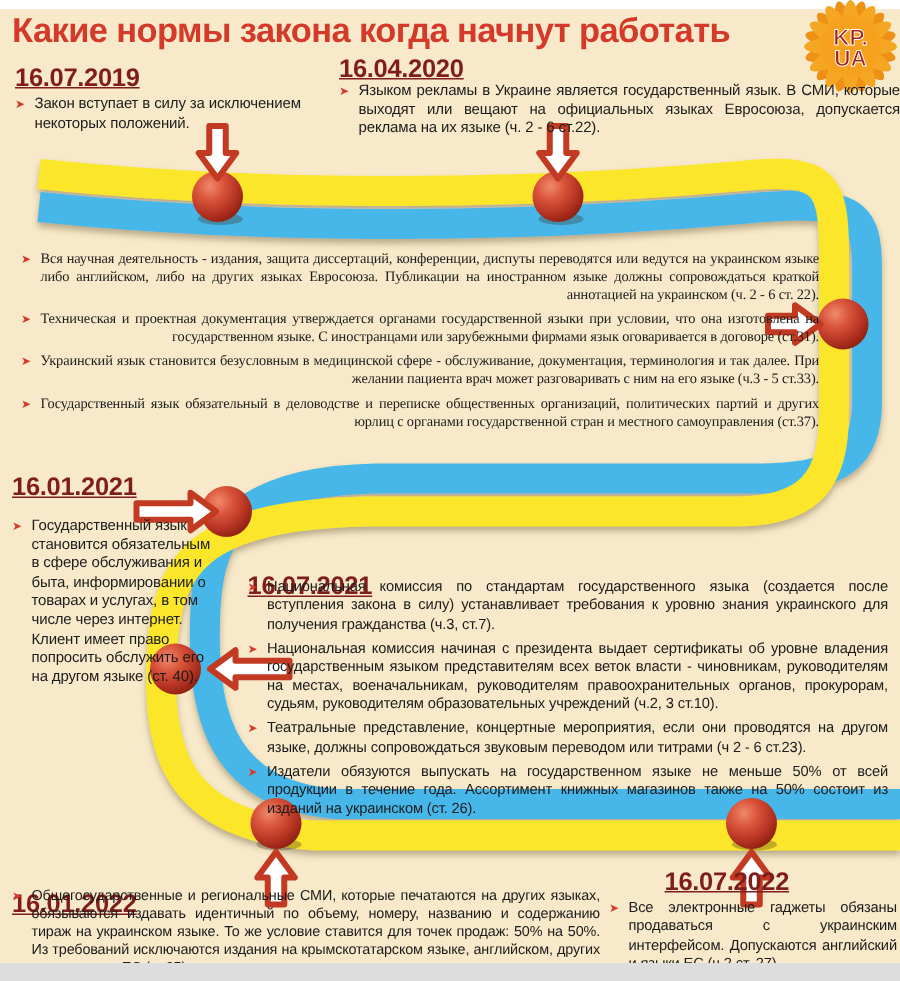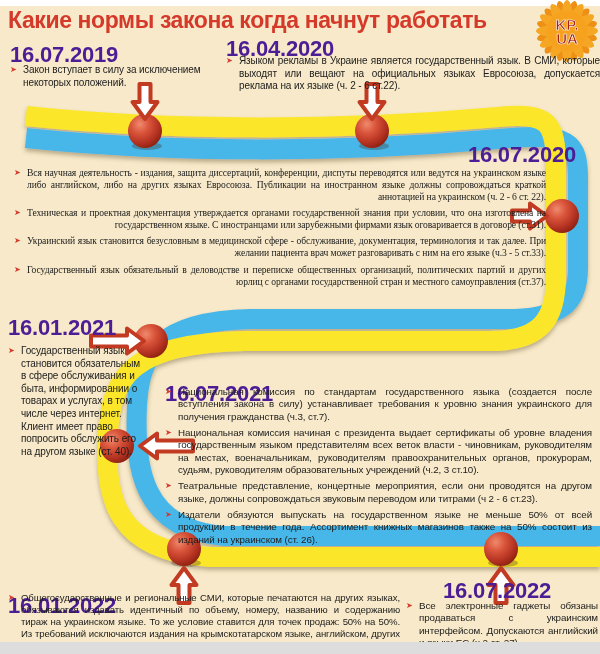--- a/index.html
+++ b/index.html
@@ -8,7 +8,7 @@
   .topstrip{position:absolute;top:0;left:0;right:0;height:6px;background:#ffffff;}
   .title{position:absolute;left:8px;top:7px;width:520px;font-size:23px;font-weight:bold;
          color:#d4392a;letter-spacing:-0.4px;}
-  .date{position:absolute;font-size:22px;font-weight:bold;color:#4c1d95;letter-spacing:-0.2px;}
+  .date{position:absolute;font-size:17px;font-weight:bold;color:#7f1d1d;letter-spacing:-0.2px;text-decoration:underline;}
   .items{position:absolute;font-size:10px;line-height:1.26;color:#1c1c1c;letter-spacing:-0.1px;}
   .bullet{position:relative;padding-left:13px;margin-bottom:4px;}
   .bmark{position:absolute;left:0;top:0;color:#d6392b;font-size:8px;line-height:1.5;}

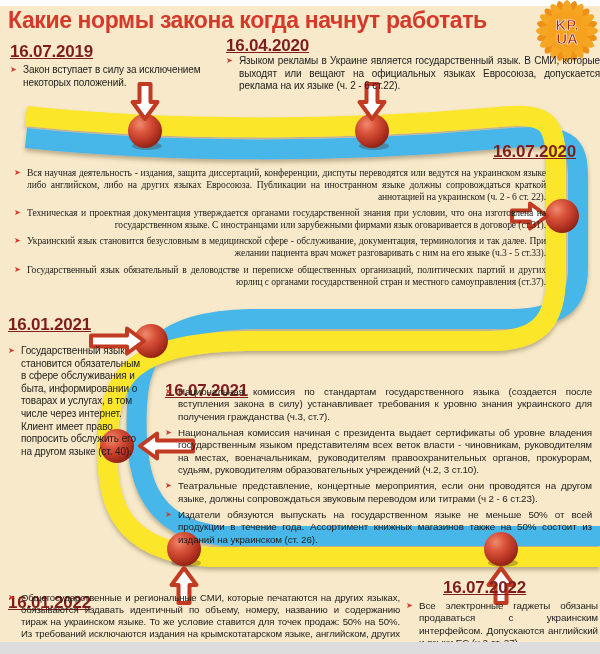--- a/index.html
+++ b/index.html
@@ -131,7 +131,6 @@
     </div>
   </div>
 
-  <div class="date" style="left:420px;top:142px;width:156px;text-align:right;">16.07.2020</div>
   <div class="items jr fs96" style="left:14px;top:167px;width:532px;">
     <div class="bullet">
       <span class="bmark">➤</span>

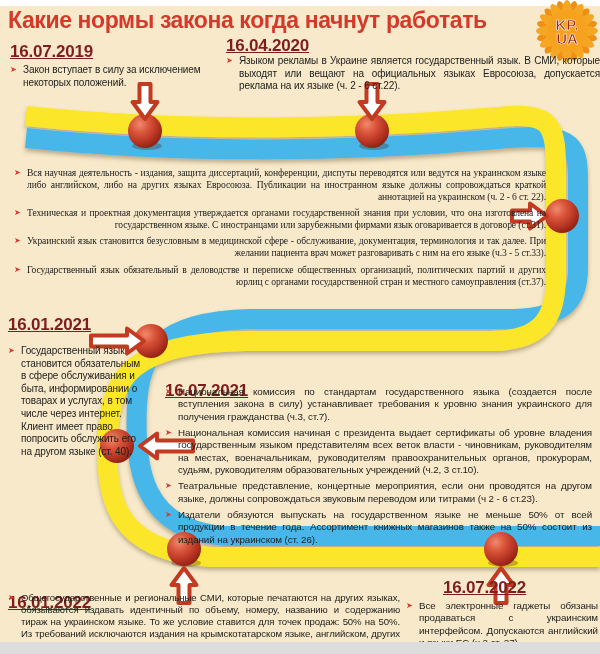--- a/index.html
+++ b/index.html
@@ -138,7 +138,7 @@
     </div>
     <div class="bullet">
       <span class="bmark">➤</span>
-      <span class="btext">Техническая и проектная документация утверждается органами государственной знания при условии, что она изготовлена на государственном языке. С иностранцами или зарубежными фирмами язык оговаривается в договоре (ст.31).</span>
+      <span class="btext">Техническая и проектная документация утверждается органами государственной языки при условии, что она изготовлена на государственном языке. С иностранцами или зарубежными фирмами язык оговаривается в договоре (ст.31).</span>
     </div>
     <div class="bullet">
       <span class="bmark">➤</span>

